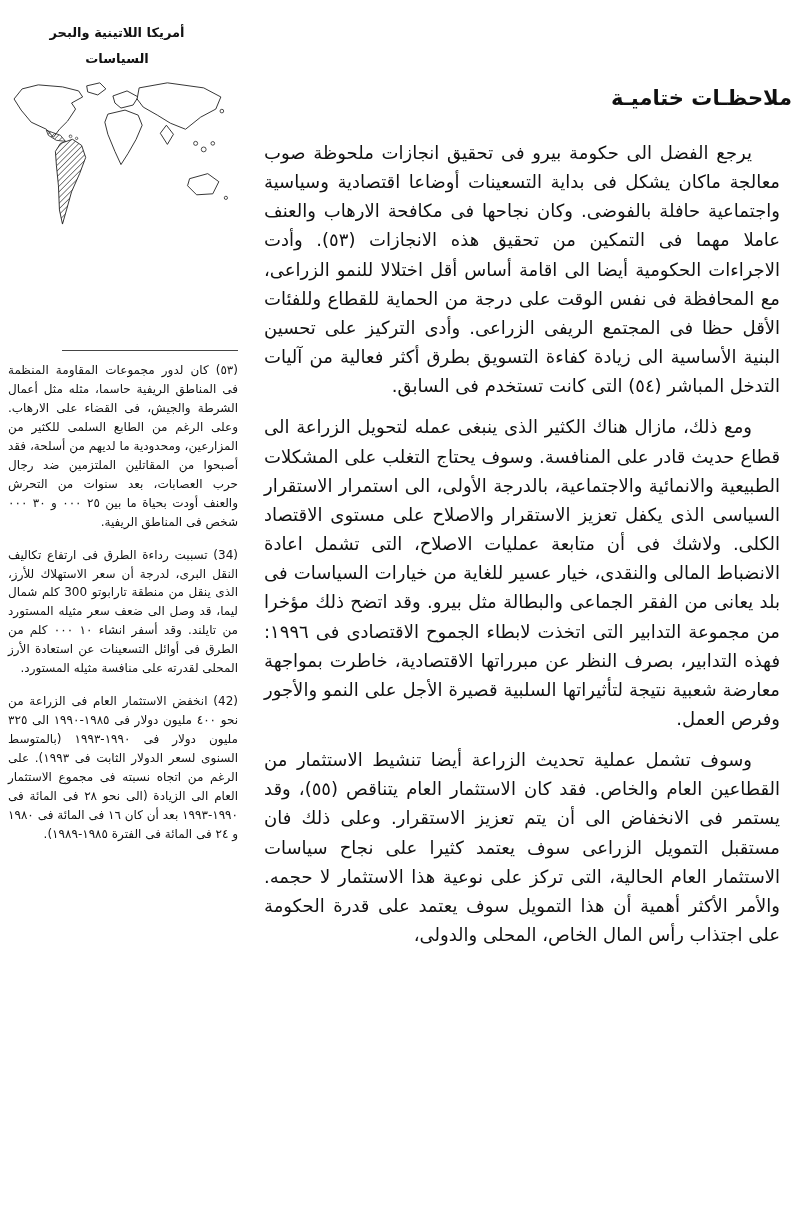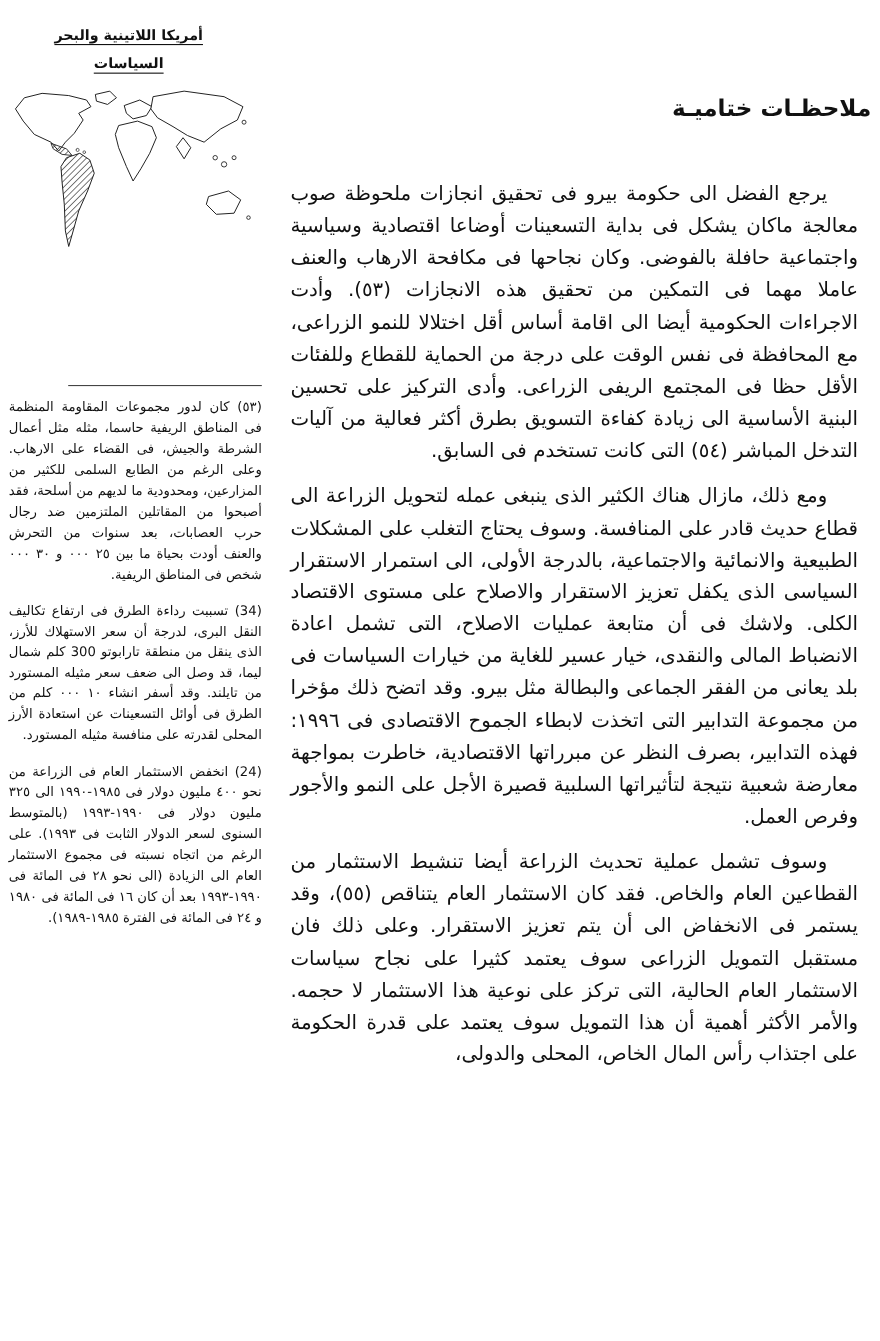--- a/index.html
+++ b/index.html
@@ -17,7 +17,7 @@
     text-align:center; font-weight:bold; font-size:13px; line-height:2.0;
   }
   .region-title .line {
-    display:block; text-decoration:underline; text-underline-offset:4px;
+    display:block; text-underline-offset:4px;
   }
 
   

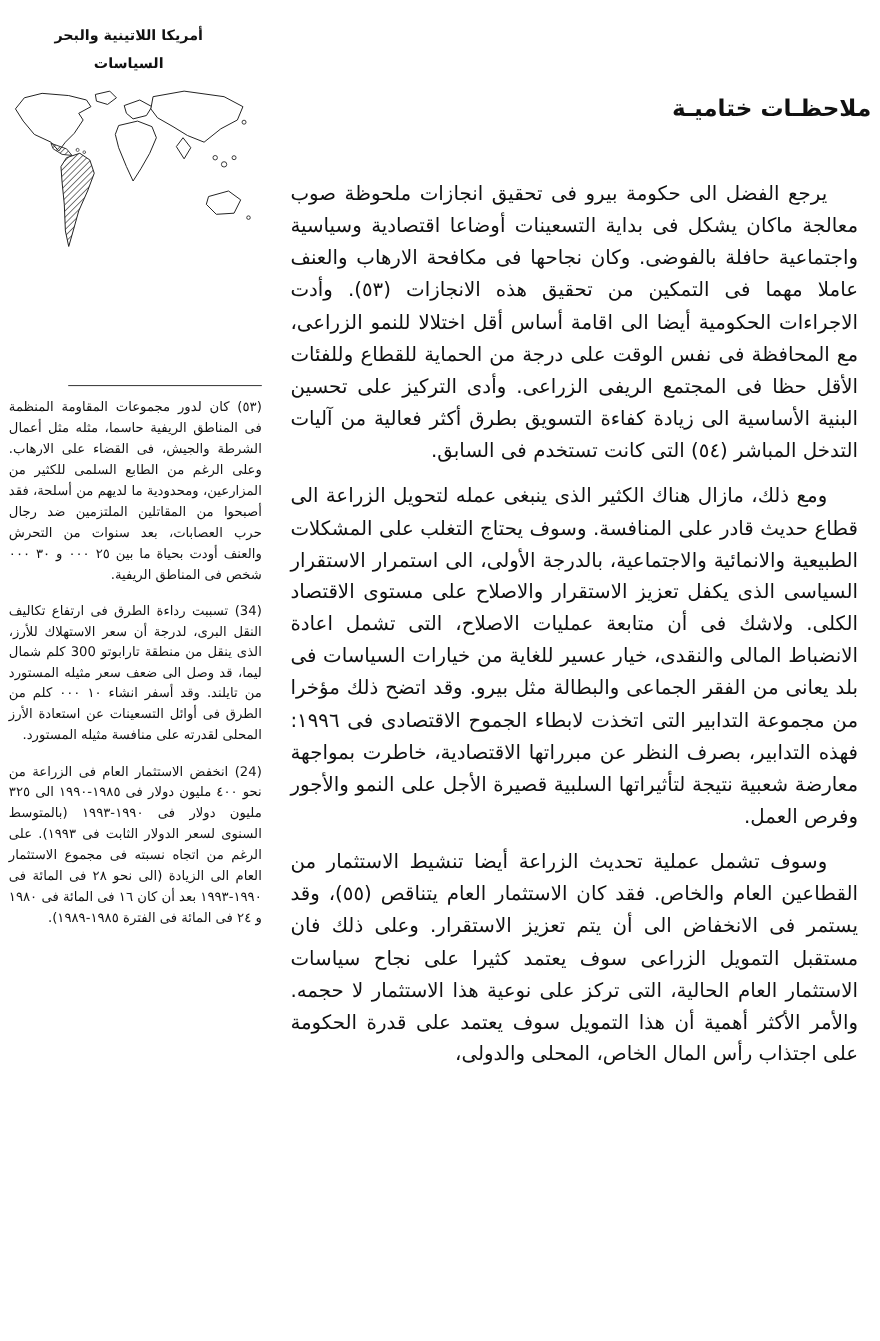--- a/index.html
+++ b/index.html
@@ -40,7 +40,7 @@
     position:absolute; right:8px; top:86px; width:540px;
   }
   .main h1 {
-    font-size:21px; font-weight:bold; text-align:right; margin-bottom:52px;
+    font-size:21px; font-weight:bold; text-align:right; margin-bottom:28px;
     letter-spacing:0.5px;
   }
   .main p {

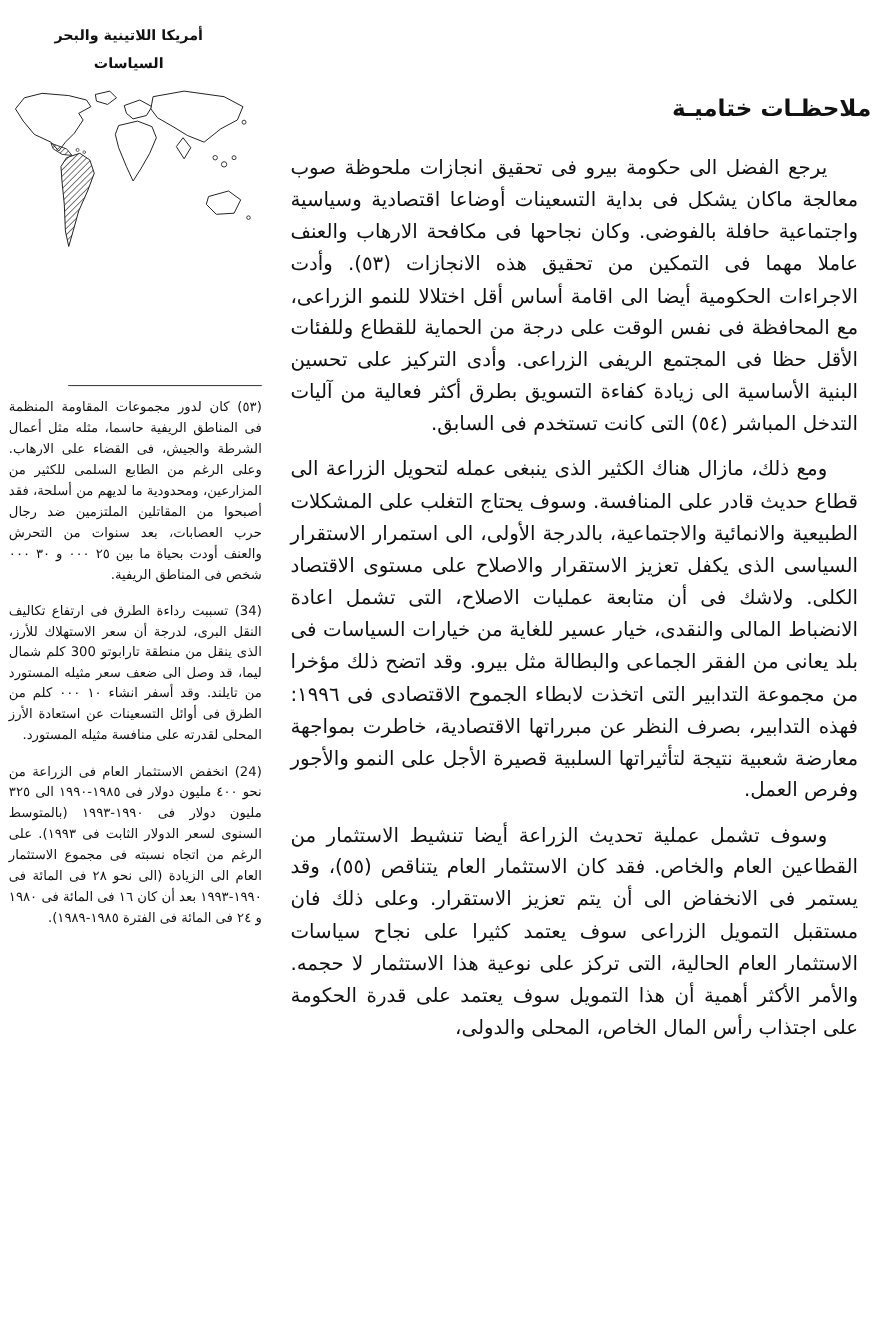--- a/index.html
+++ b/index.html
@@ -110,7 +110,7 @@
     </p>
 
     <p class="footnote">
-      <span class="marker">(24)</span>
+      <span class="marker">(42)</span>
       <span>انخفض الاستثمار العام فى الزراعة من نحو ٤٠٠ مليون دولار فى ١٩٨٥-١٩٩٠ الى ٣٢٥ مليون دولار فى ١٩٩٠-١٩٩٣ (بالمتوسط السنوى لسعر الدولار الثابت فى ١٩٩٣). على الرغم من اتجاه نسبته فى مجموع الاستثمار العام الى الزيادة (الى نحو ٢٨ فى المائة فى ١٩٩٠-١٩٩٣ بعد أن كان ١٦ فى المائة فى ١٩٨٠ و ٢٤ فى المائة فى الفترة ١٩٨٥-١٩٨٩).</span>
     </p>
   </div>

